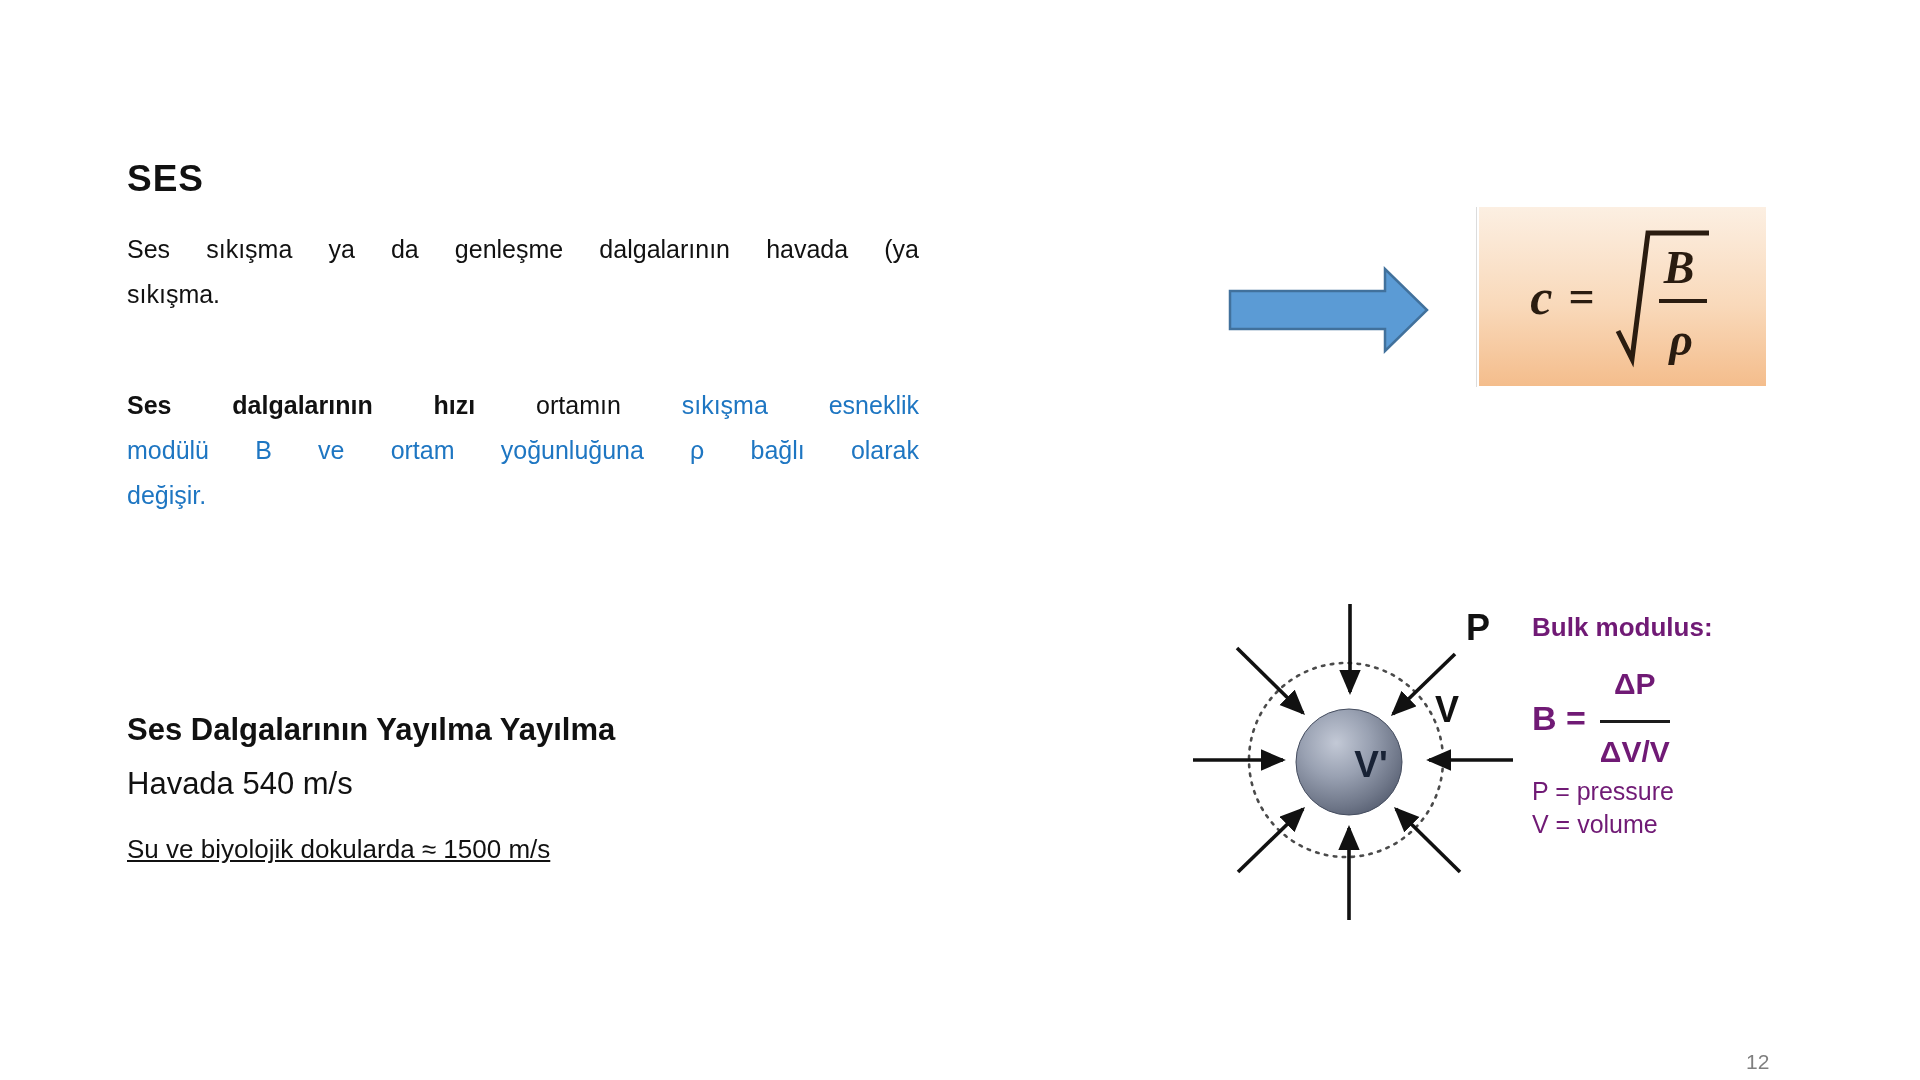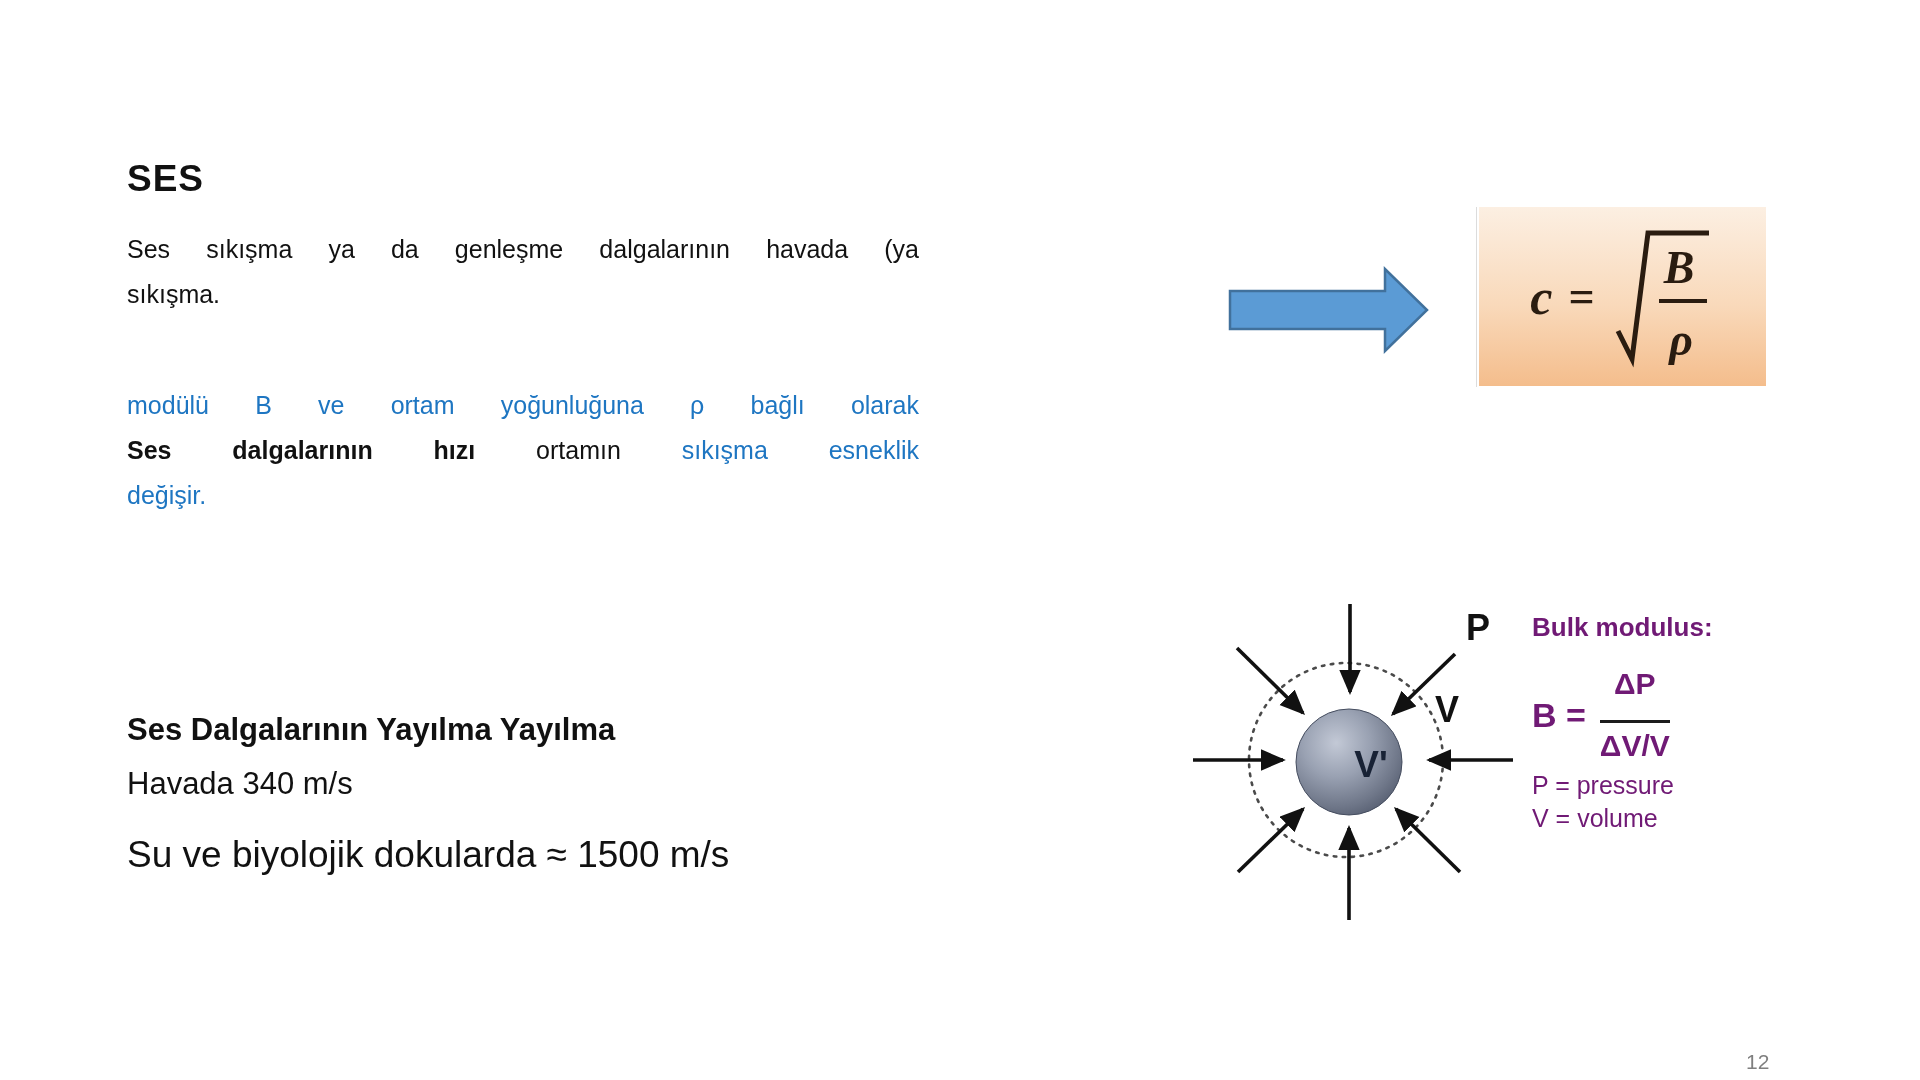--- a/index.html
+++ b/index.html
@@ -64,12 +64,12 @@
   </div>
 
   <div class="abs para para2">
-    <div class="just blue">modülü B ve ortam yoğunluğuna ρ bağlı olarak</div>
     <div class="just">
       <span class="bold">Ses dalgalarının hızı</span>
       <span>ortamın</span>
       <span class="blue">sıkışma esneklik</span>
     </div>
+    <div class="just blue">modülü B ve ortam yoğunluğuna ρ bağlı olarak</div>
     <div class="blue">değişir.</div>
   </div>
 

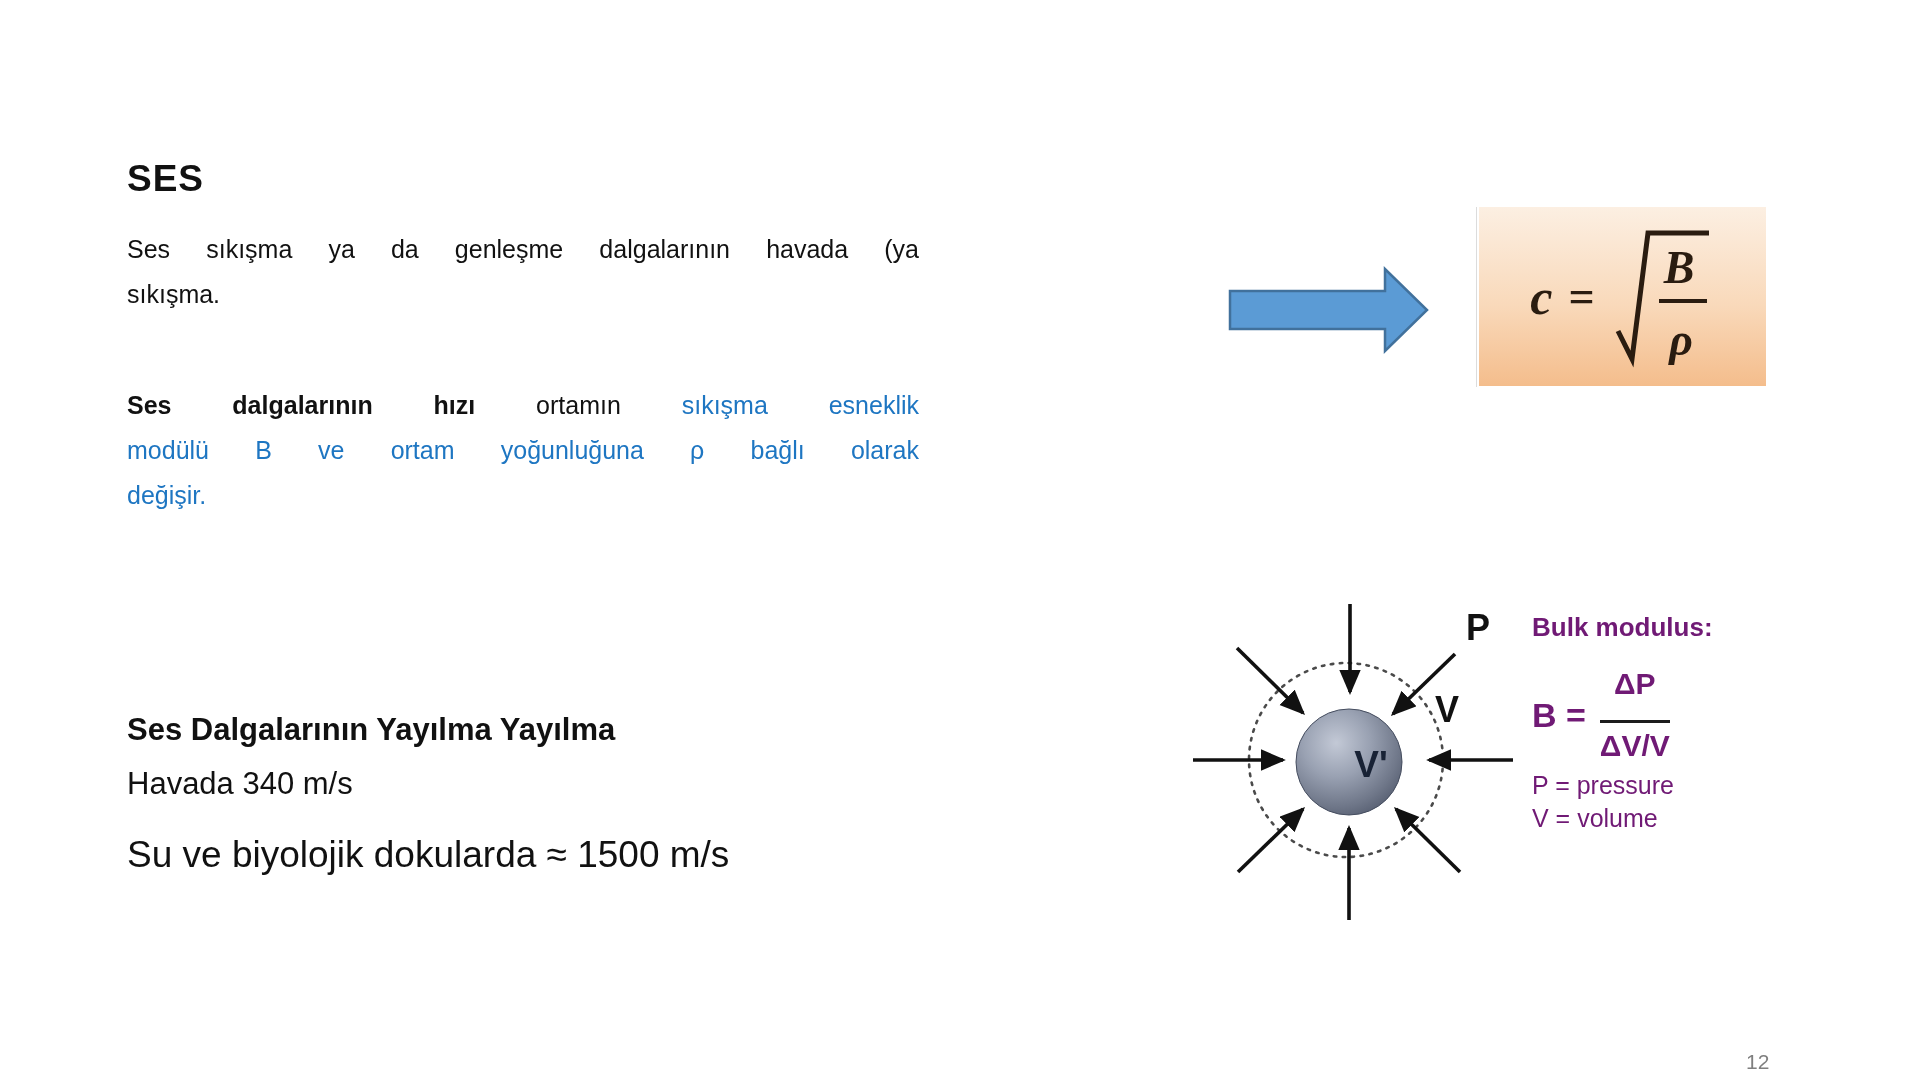--- a/index.html
+++ b/index.html
@@ -46,7 +46,7 @@
   .bulk-lhs { font-size:34px; }
   .bulk-frac { display:inline-block; text-align:center; font-size:30px; }
   .bulk-frac .num { padding:0 10px 19px 10px; border-bottom:3px solid #1c1c1c; }
-  .bulk-frac .den { padding-top:6px; }
+  .bulk-frac .den { padding-top:12px; }
   .bulk-legend { margin-top:6px; font-size:25px; line-height:33px; }
 
   .page-number { left:1746px; top:1014px; font-size:21px; color:#7F7F7F;margin-top:36px; }

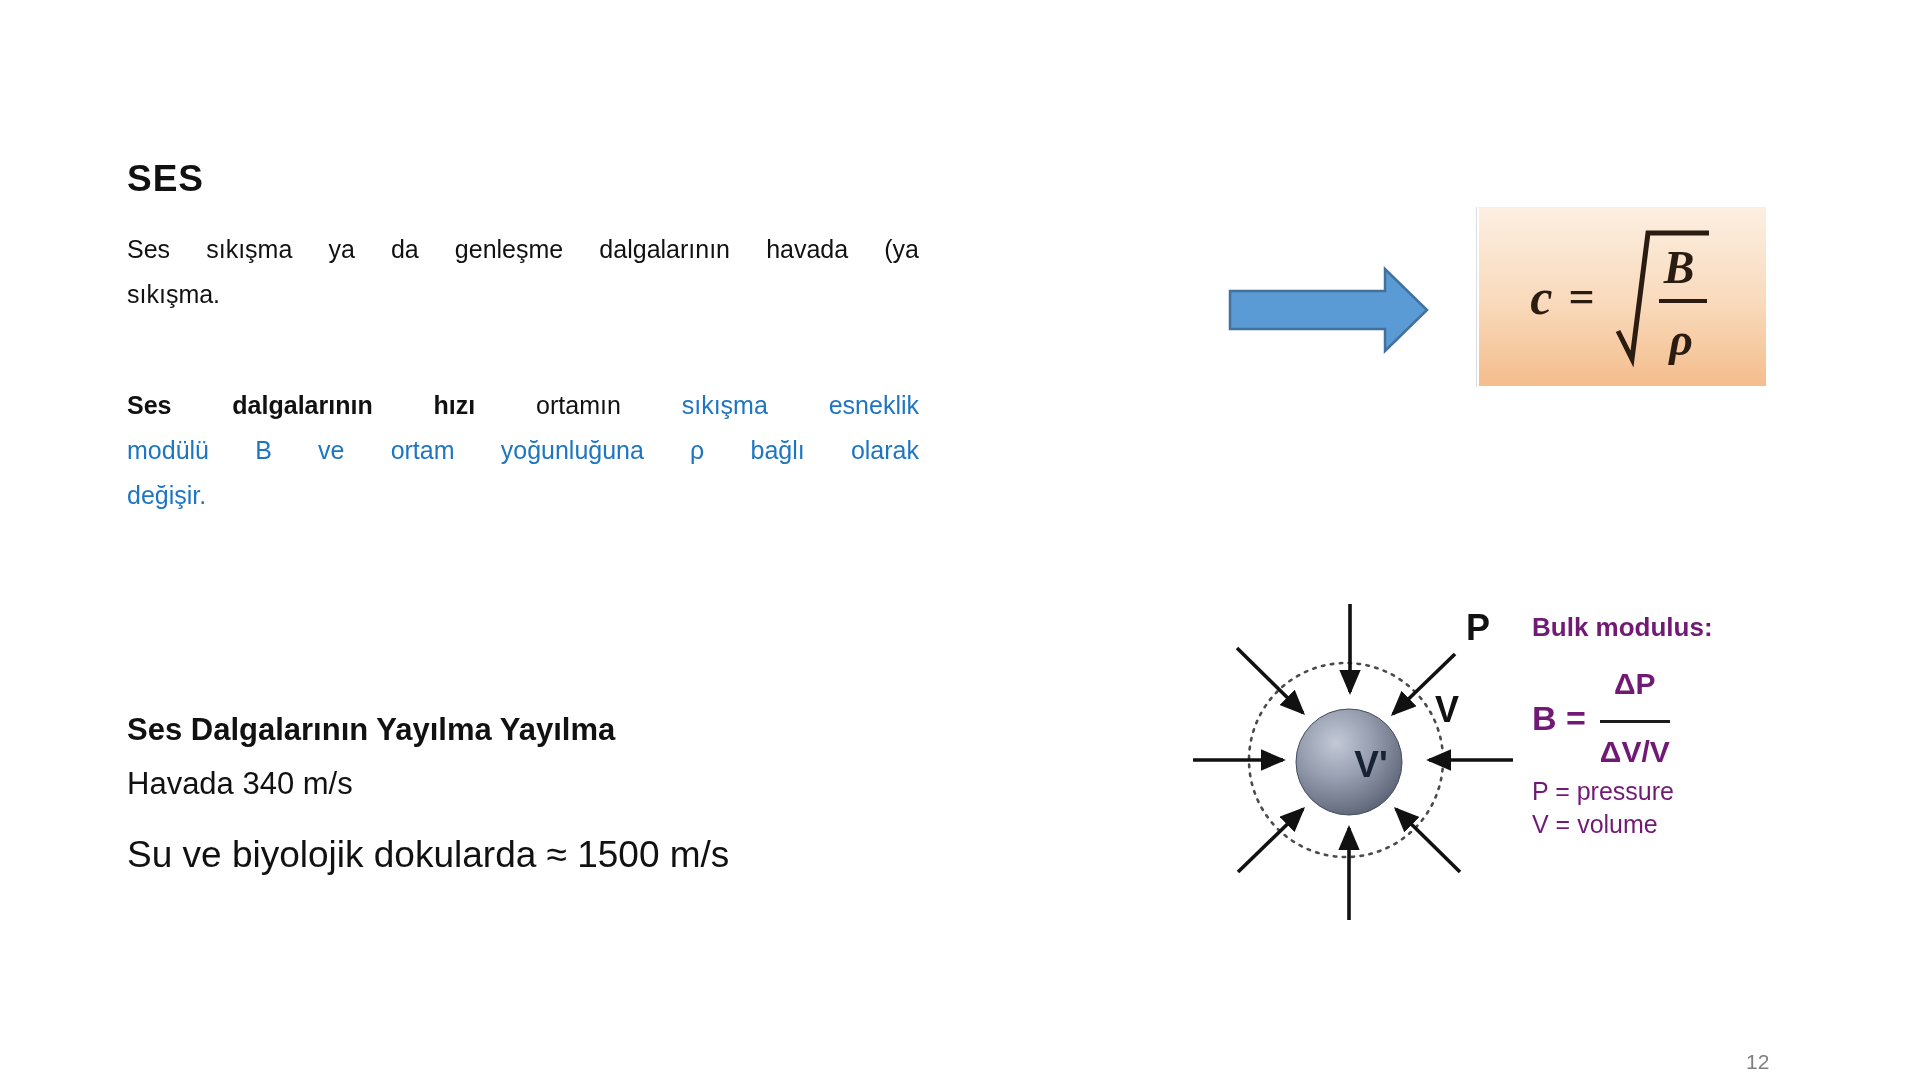--- a/index.html
+++ b/index.html
@@ -74,7 +74,7 @@
   </div>
 
   <div class="abs speeds-heading">Ses Dalgalarının Yayılma Yayılma</div>
-  <div class="abs speed-line1">Havada 340 m/s</div>
+  <div class="abs speed-line1">Havada 540 m/s</div>
   <div class="abs speed-line2">Su ve biyolojik dokularda ≈ 1500 m/s</div>
 
   <div class="abs arrow-wrap">

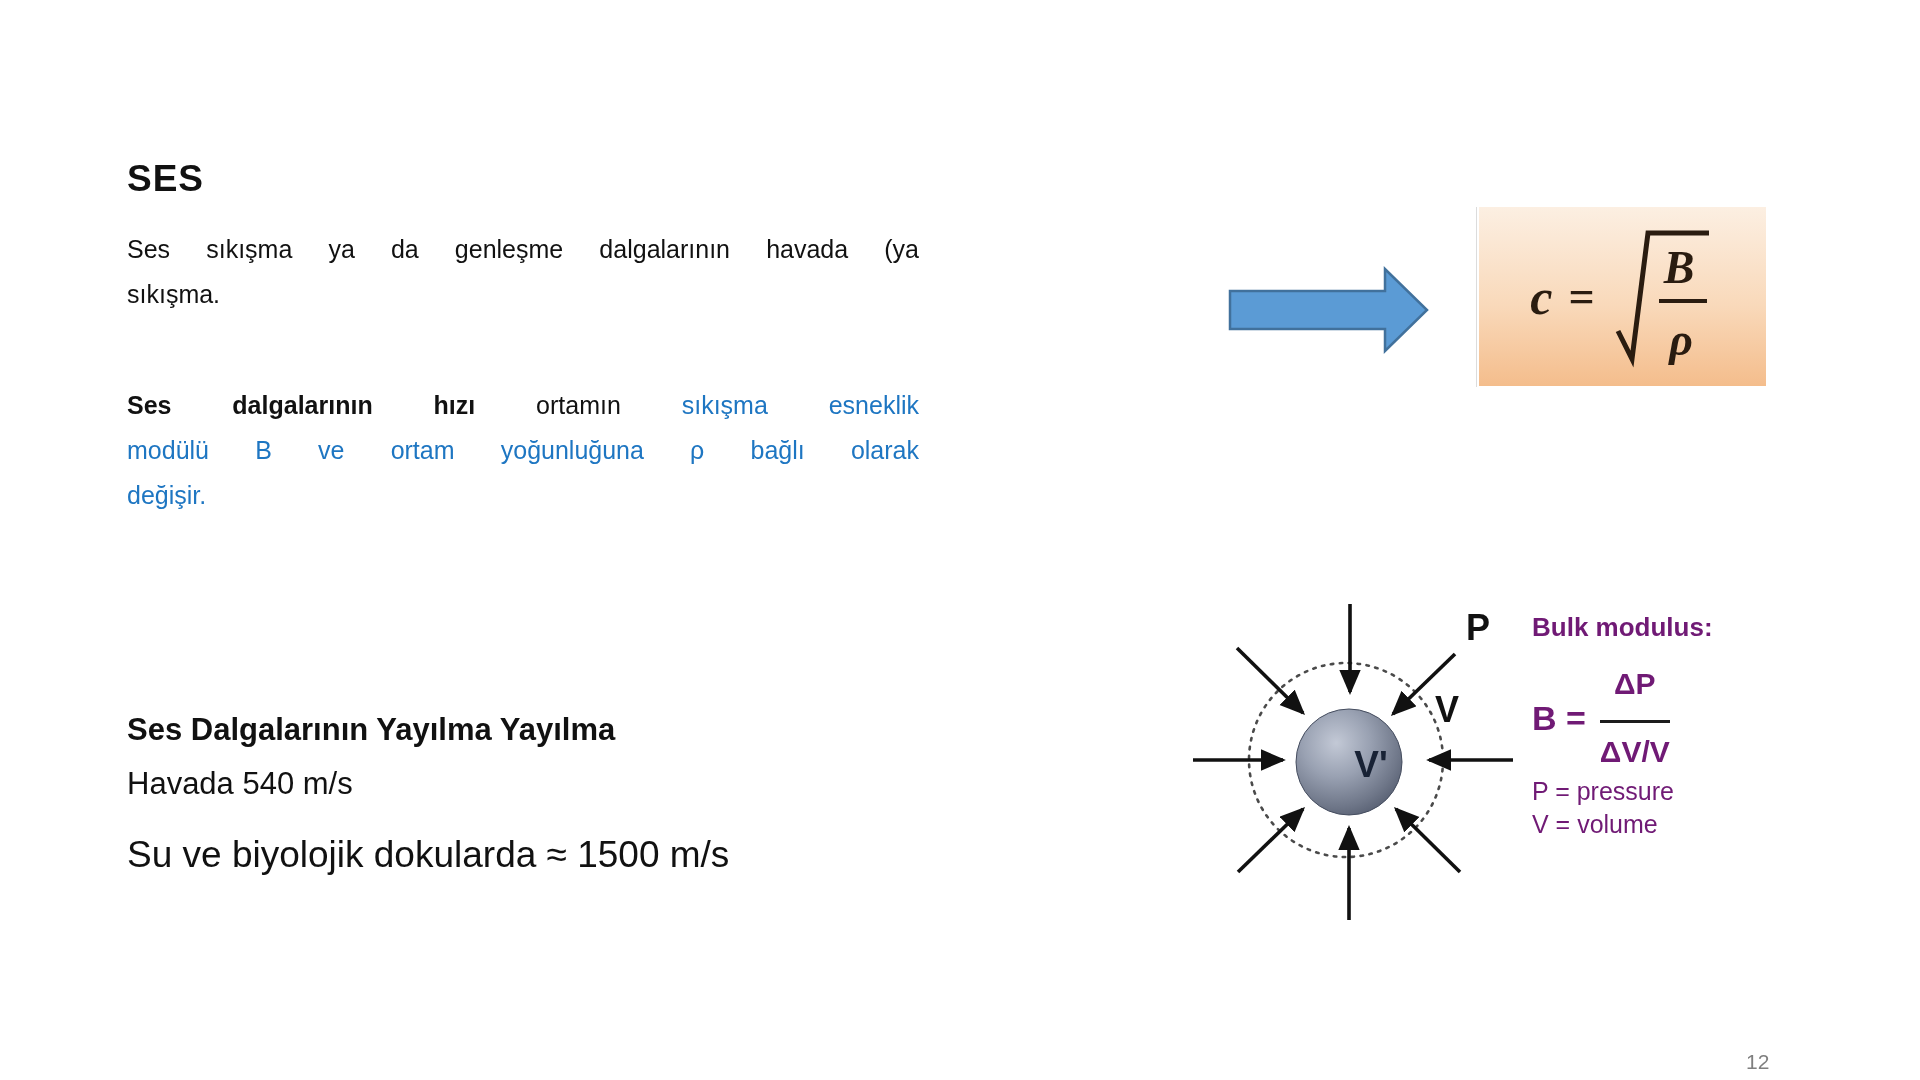--- a/index.html
+++ b/index.html
@@ -19,7 +19,7 @@
   .bold { font-weight:700; }
   .speeds-heading { left:127px; top:712px; font-size:31px; font-weight:700; }
   .speed-line1 { left:127px; top:766px; font-size:31px; }
-  .speed-line2 { left:127px; top:834px; font-size:37px; }
+  .speed-line2 { left:127px; top:834px; font-size:26px;text-decoration:underline; }
 
   
   .arrow-wrap { left:1226px; top:260px; width:205px; height:100px; }

